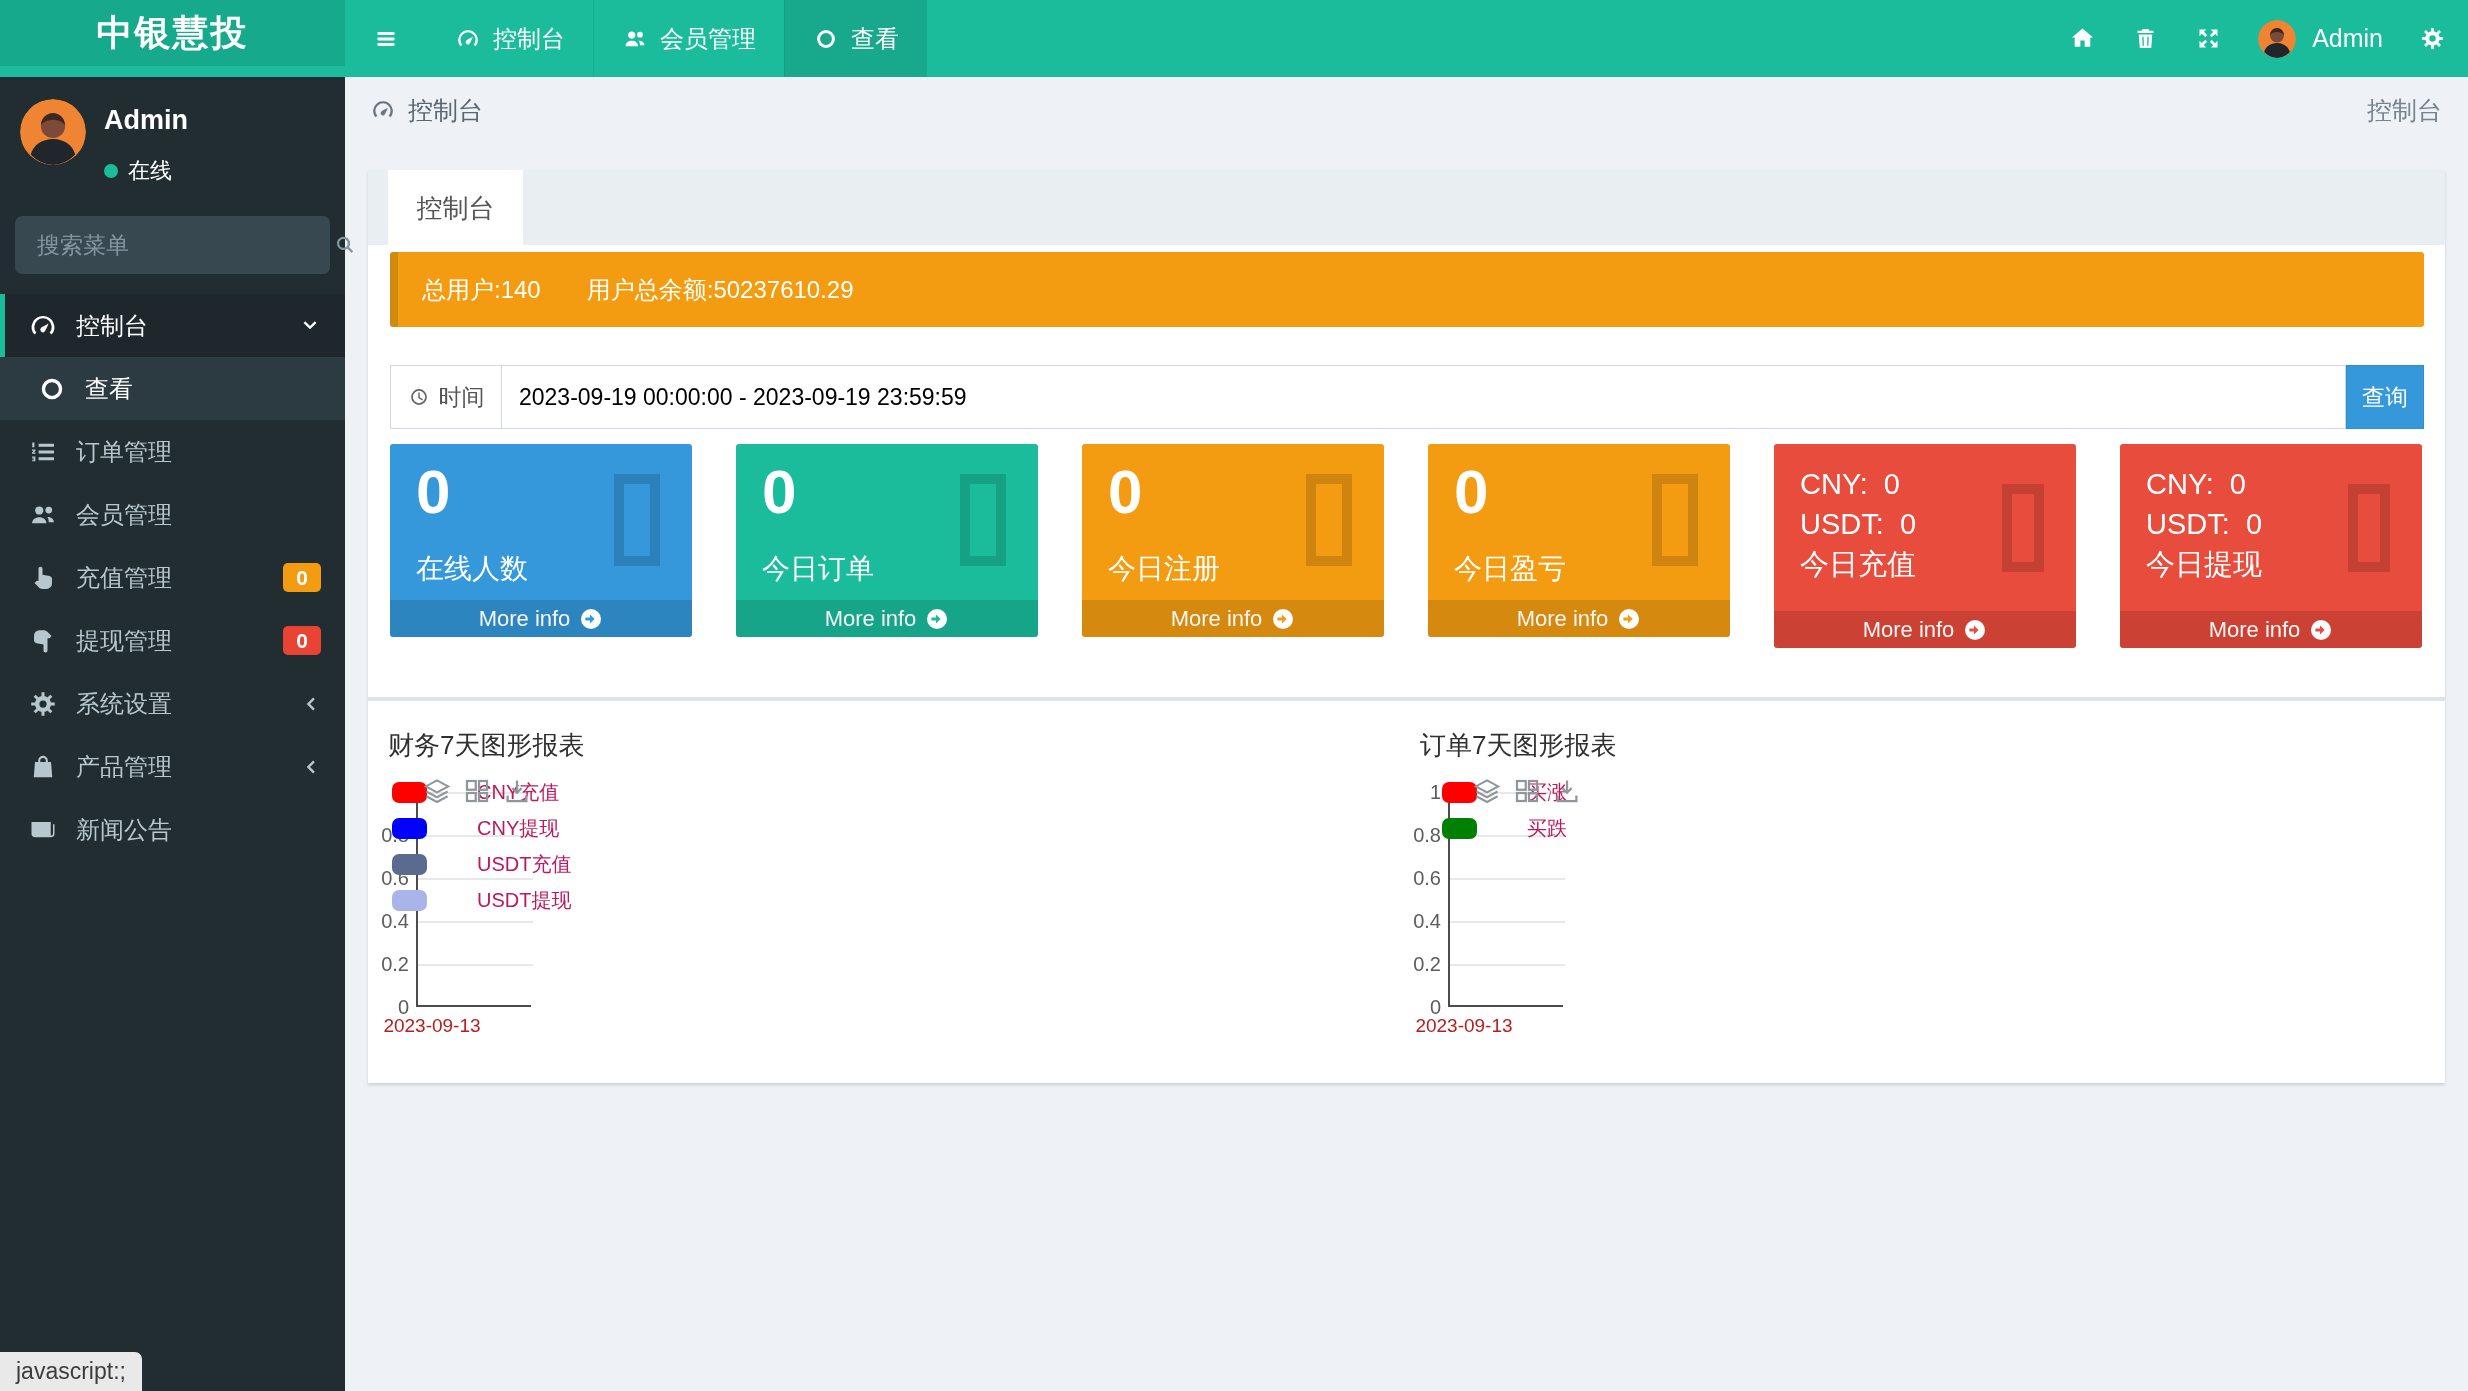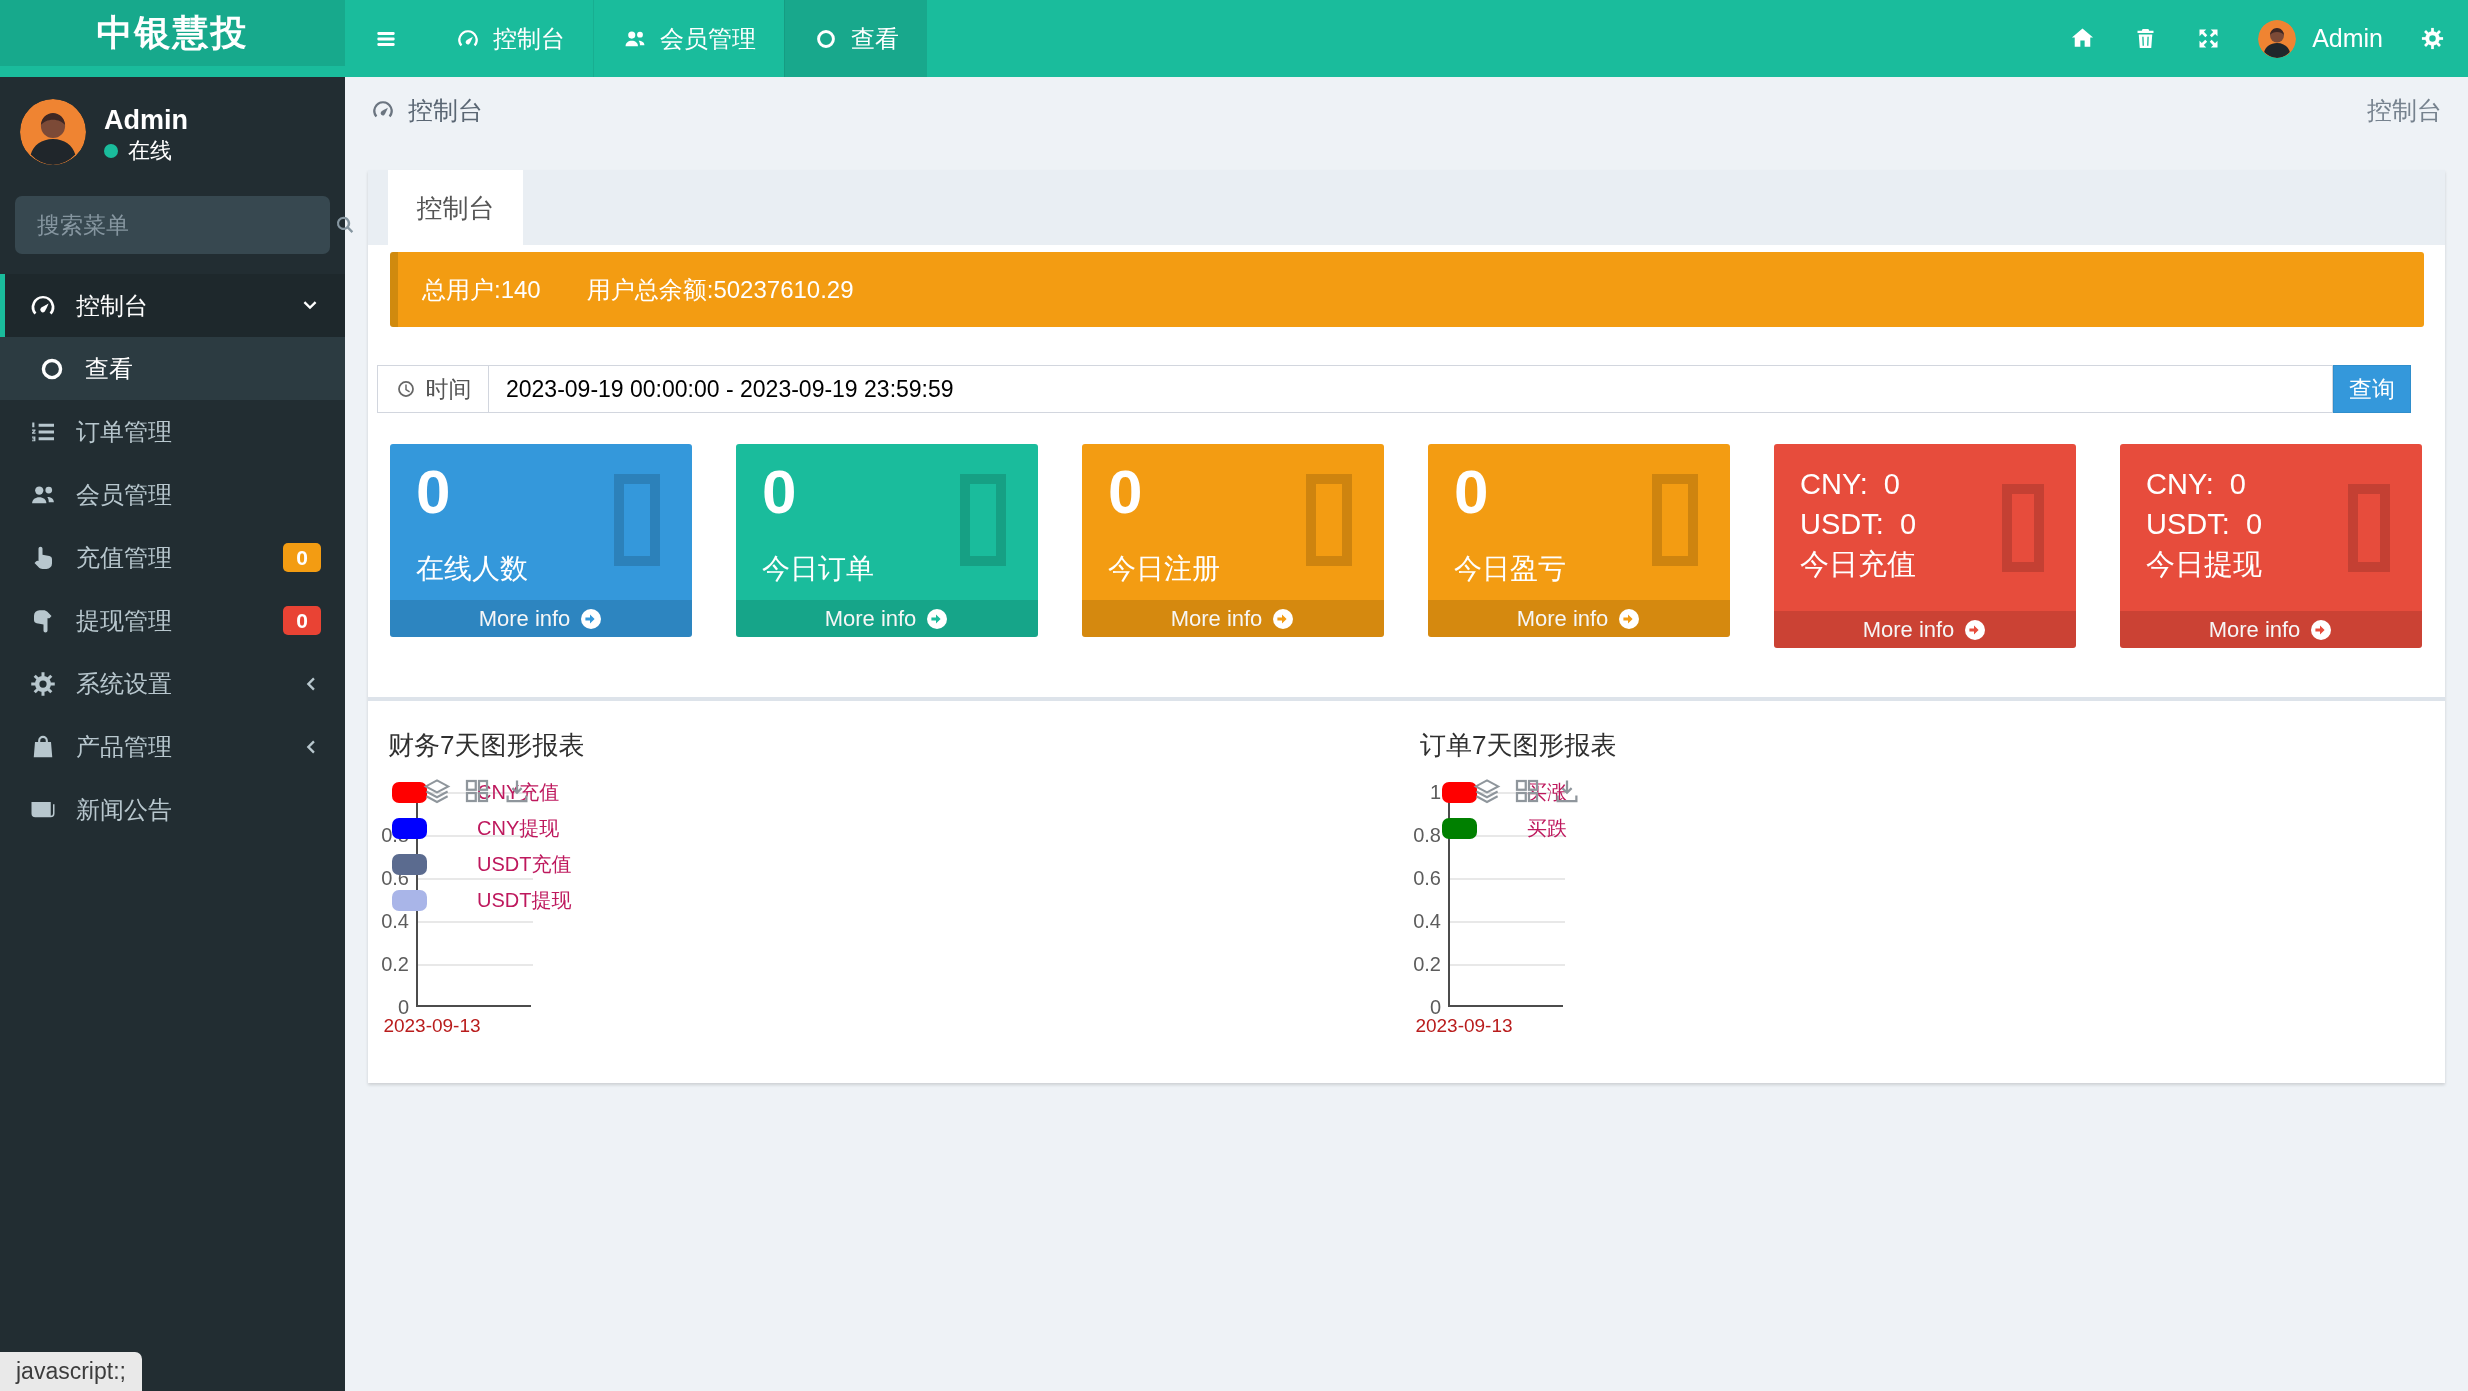--- a/index.html
+++ b/index.html
@@ -32,7 +32,7 @@
   .avatar-lg { width:66px; height:66px; border-radius:50%; overflow:hidden; flex:0 0 auto; }
   .user-info { padding-top:6px; }
   .user-name { color:#fff; font-size:27px; font-weight:bold; }
-  .user-status { display:flex; align-items:center; gap:10px; margin-top:0; color:#fff; font-size:22px; cursor:pointer; }
+  .user-status { display:flex; align-items:center; gap:10px; margin-top:20px; color:#fff; font-size:22px; cursor:pointer; }
   .status-dot { width:14px; height:14px; border-radius:50%; background:#1abc9c; }
   .sidebar-search { margin:22px 15px 0 15px; height:58px; background:#374850; border-radius:7px; display:flex; align-items:flex-start; }
   .sidebar-search input { flex:1; height:100%; background:transparent; border:0; outline:none; padding-left:22px; font-size:23px; color:#cfd8dc; font-family:inherit; }

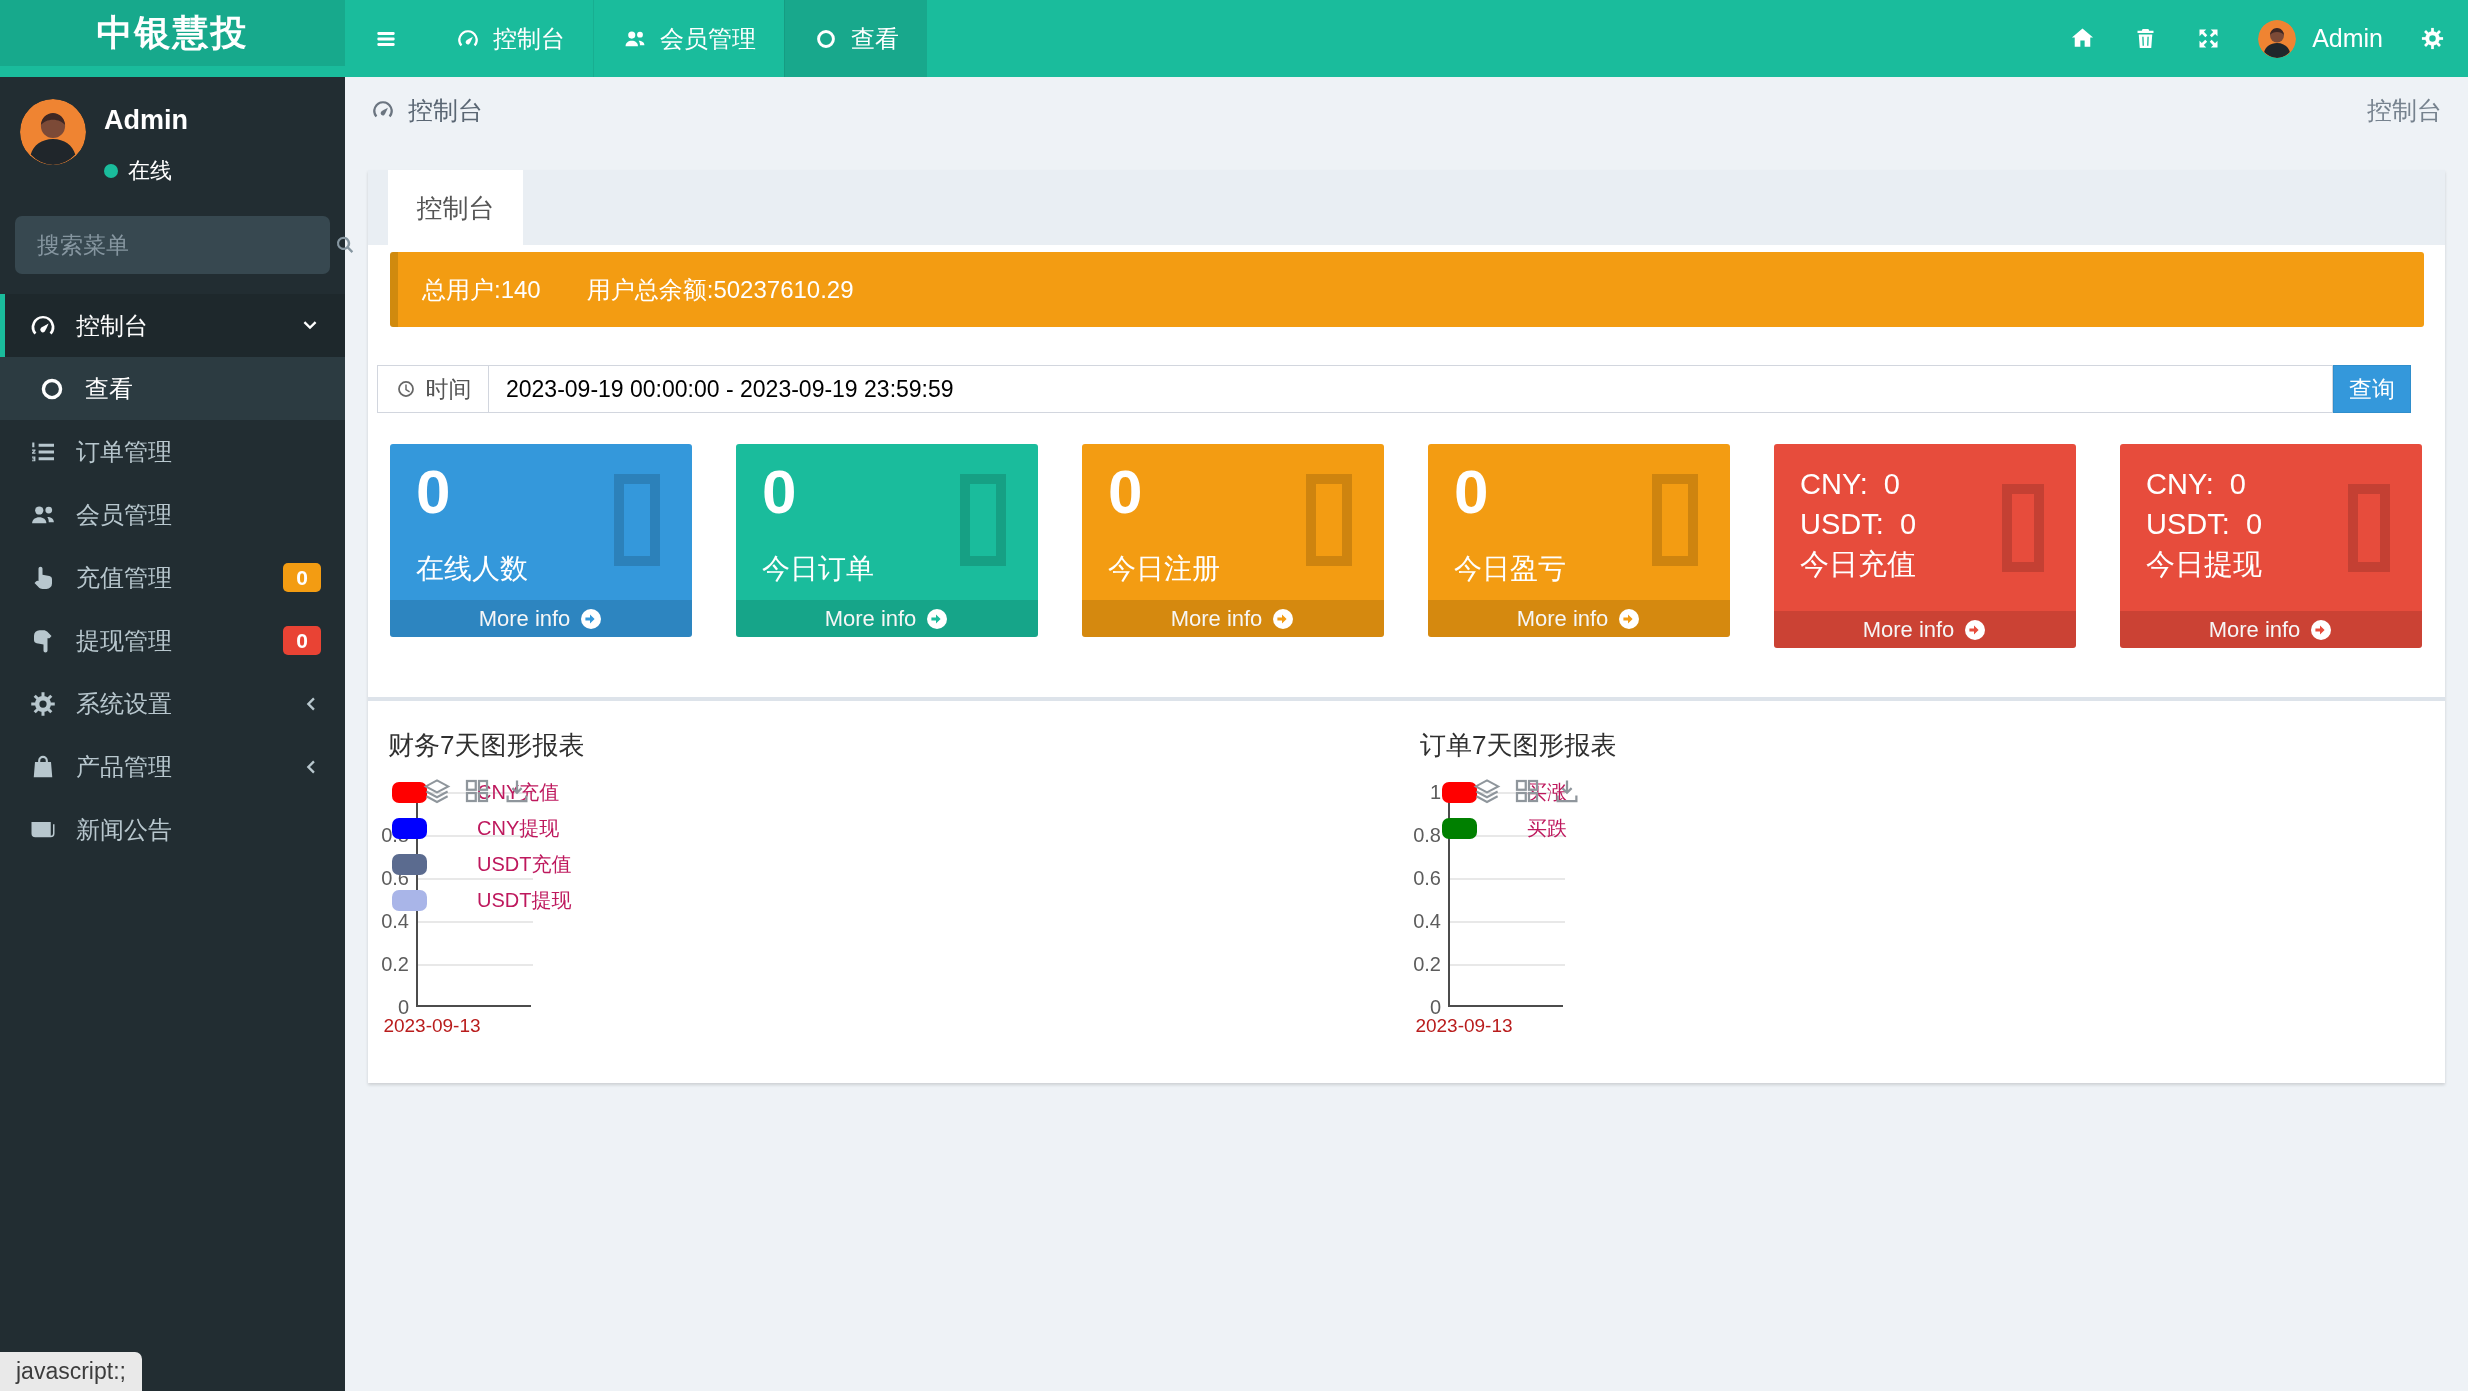--- a/index.html
+++ b/index.html
@@ -65,7 +65,7 @@
   .alert { position:absolute; left:22px; top:82px; width:2034px; height:75px; background:#f39c12; border-left:8px solid #d08a0e;
            border-radius:3px; color:#fff; display:flex; align-items:center; padding-left:24px; gap:46px; font-size:24px; }
 
-  .filter-row { position:absolute; left:9px; top:195px; width:2034px; height:48px; display:flex; }
+  .filter-row { position:absolute; left:22px; top:195px; width:2034px; height:64px; display:flex; }
   .addon { width:112px; border:1px solid #d2d6de; background:#fff; display:flex; align-items:center; justify-content:center; gap:9px; color:#555; font-size:23px; }
   .addon .icon { width:22px; height:22px; color:#666; }
   .date-input { flex:1; border:1px solid #d2d6de; border-left:0; padding:0 17px; font-size:23px; color:#000000; background:#fff; outline:none; font-family:inherit; }

